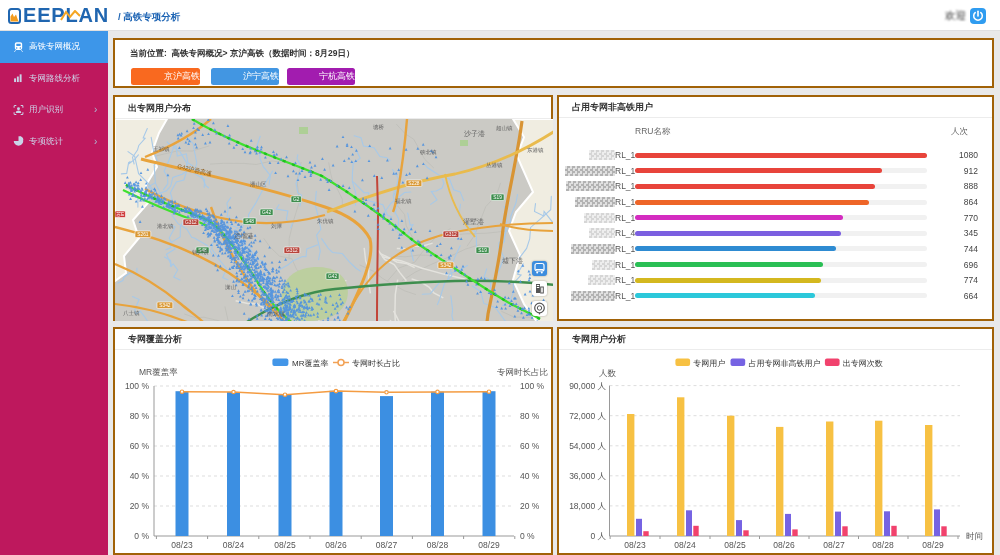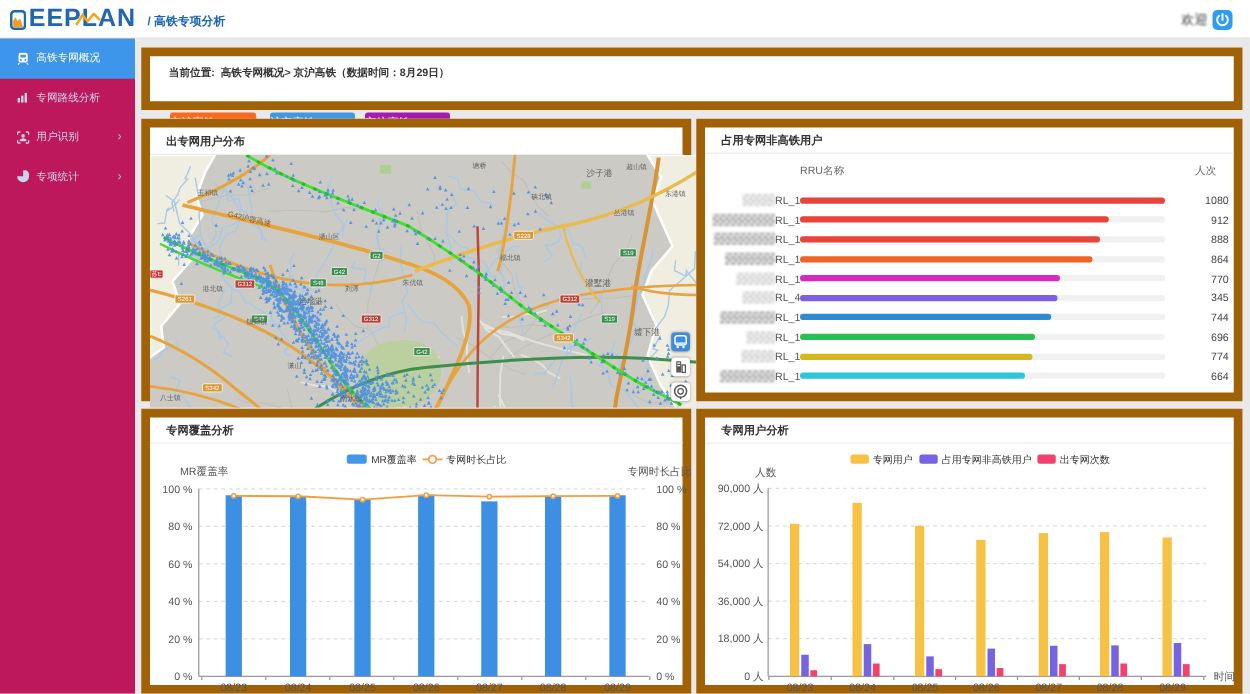--- a/index.html
+++ b/index.html
@@ -12,7 +12,7 @@
 .mi svg{position:absolute;left:13px;top:50%;transform:translateY(-50%)}
 .mi span{position:absolute;left:29px}
 .mi .arr{position:absolute;left:94px;font-size:10px;color:#aebbd4}
-.panel{position:absolute;background:#fff;border:7px solid #a16207}
+.panel{position:absolute;background:#fff;border:2px solid #a16207}
 .ptitle{position:absolute;left:0;top:0;right:0;height:20.5px;line-height:20.5px;padding-left:13px;font-size:9px;font-weight:bold;color:#333;border-bottom:1px solid #ececec}
 #crumb{left:113px;top:38px;width:881px;height:50px}
 #crumb .bc{position:absolute;left:15px;top:8px;font-size:8.5px;font-weight:bold;color:#333}

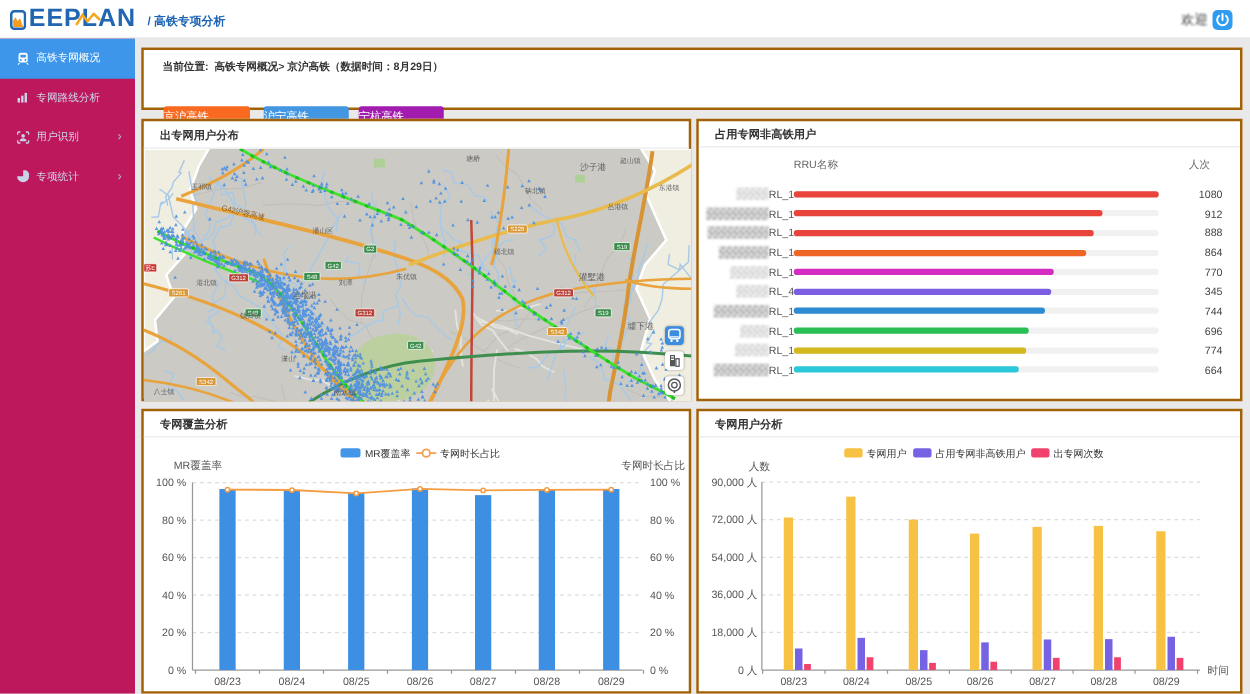--- a/index.html
+++ b/index.html
@@ -16,7 +16,7 @@
 .ptitle{position:absolute;left:0;top:0;right:0;height:20.5px;line-height:20.5px;padding-left:13px;font-size:9px;font-weight:bold;color:#333;border-bottom:1px solid #ececec}
 #crumb{left:113px;top:38px;width:881px;height:50px}
 #crumb .bc{position:absolute;left:15px;top:8px;font-size:8.5px;font-weight:bold;color:#333}
-.tbtn{position:absolute;top:45px;height:17px;width:69px;border-radius:2.5px;color:#fff;font-size:9px;text-align:left;line-height:17px}
+.tbtn{position:absolute;top:28px;height:17px;width:69px;border-radius:2.5px;color:#fff;font-size:9px;text-align:right;line-height:17px}
 #p-map{left:113px;top:95px;width:440px;height:226px}
 #p-map .ptitle{height:22px;line-height:22px}
 #mapwrap{position:absolute;left:0;top:22px;width:438px;height:202px;overflow:hidden}

